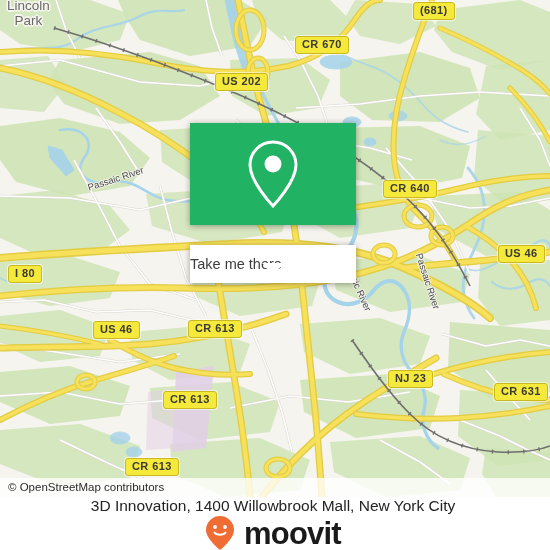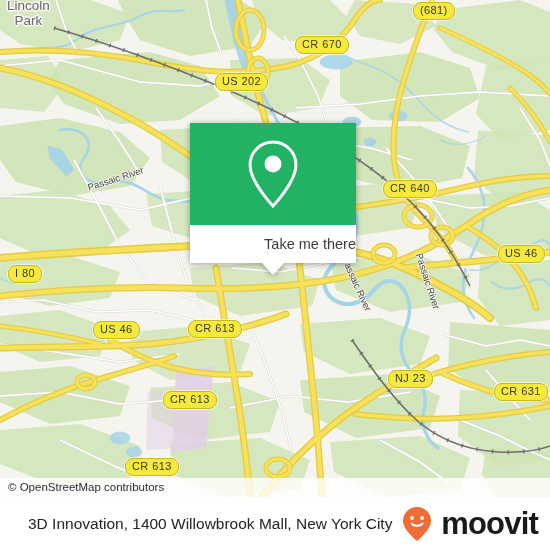--- a/index.html
+++ b/index.html
@@ -49,10 +49,10 @@
     position: absolute;
     background: #f5e93c;
     border: 1.5px solid #c9b81f;
-    border-radius: 8px;
+    border-radius: 3px;
     color: #3a3a36;
     font-size: 11px;
-    font-weight: normal;
+    font-weight: bold;
     letter-spacing: 0.4px;
     padding: 1px 6px 2px 6px;
     line-height: 13px;

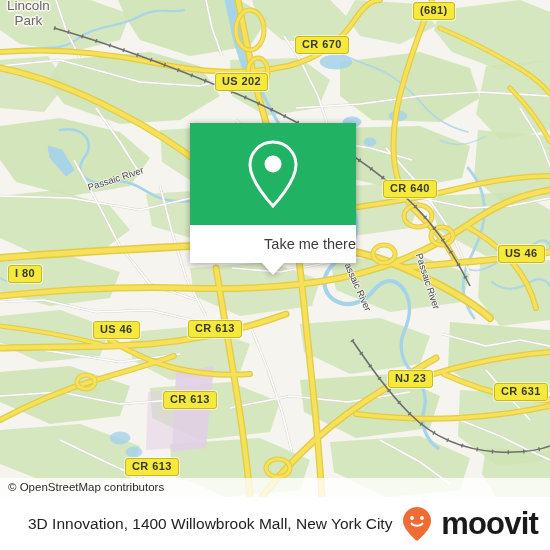--- a/index.html
+++ b/index.html
@@ -90,7 +90,8 @@
     background: #ffffff;
     display: flex;
     align-items: center;
-    justify-content: flex-end;
+    justify-content: flex-start;
+    margin-top: 20px;
   }
   #popup-label {
     font-size: 14.5px;

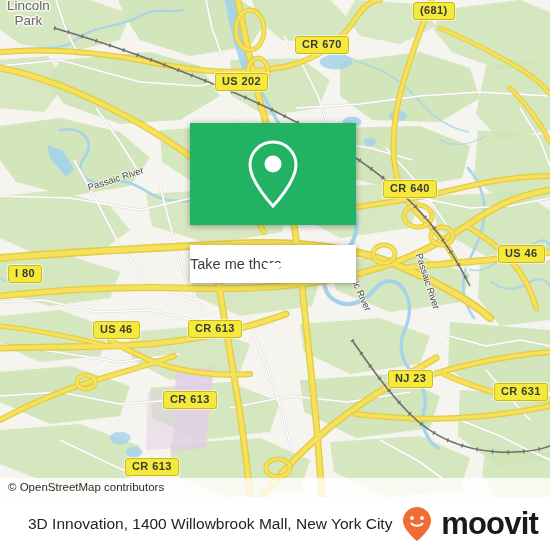--- a/index.html
+++ b/index.html
@@ -115,7 +115,8 @@
     background: #ffffff;
     display: flex;
     align-items: center;
-    padding: 0 12px 0 28px;
+    padding: 0 12px 0 8px;
+    flex-direction: column;
   }
   #footer-title {
     font-size: 15.5px;

